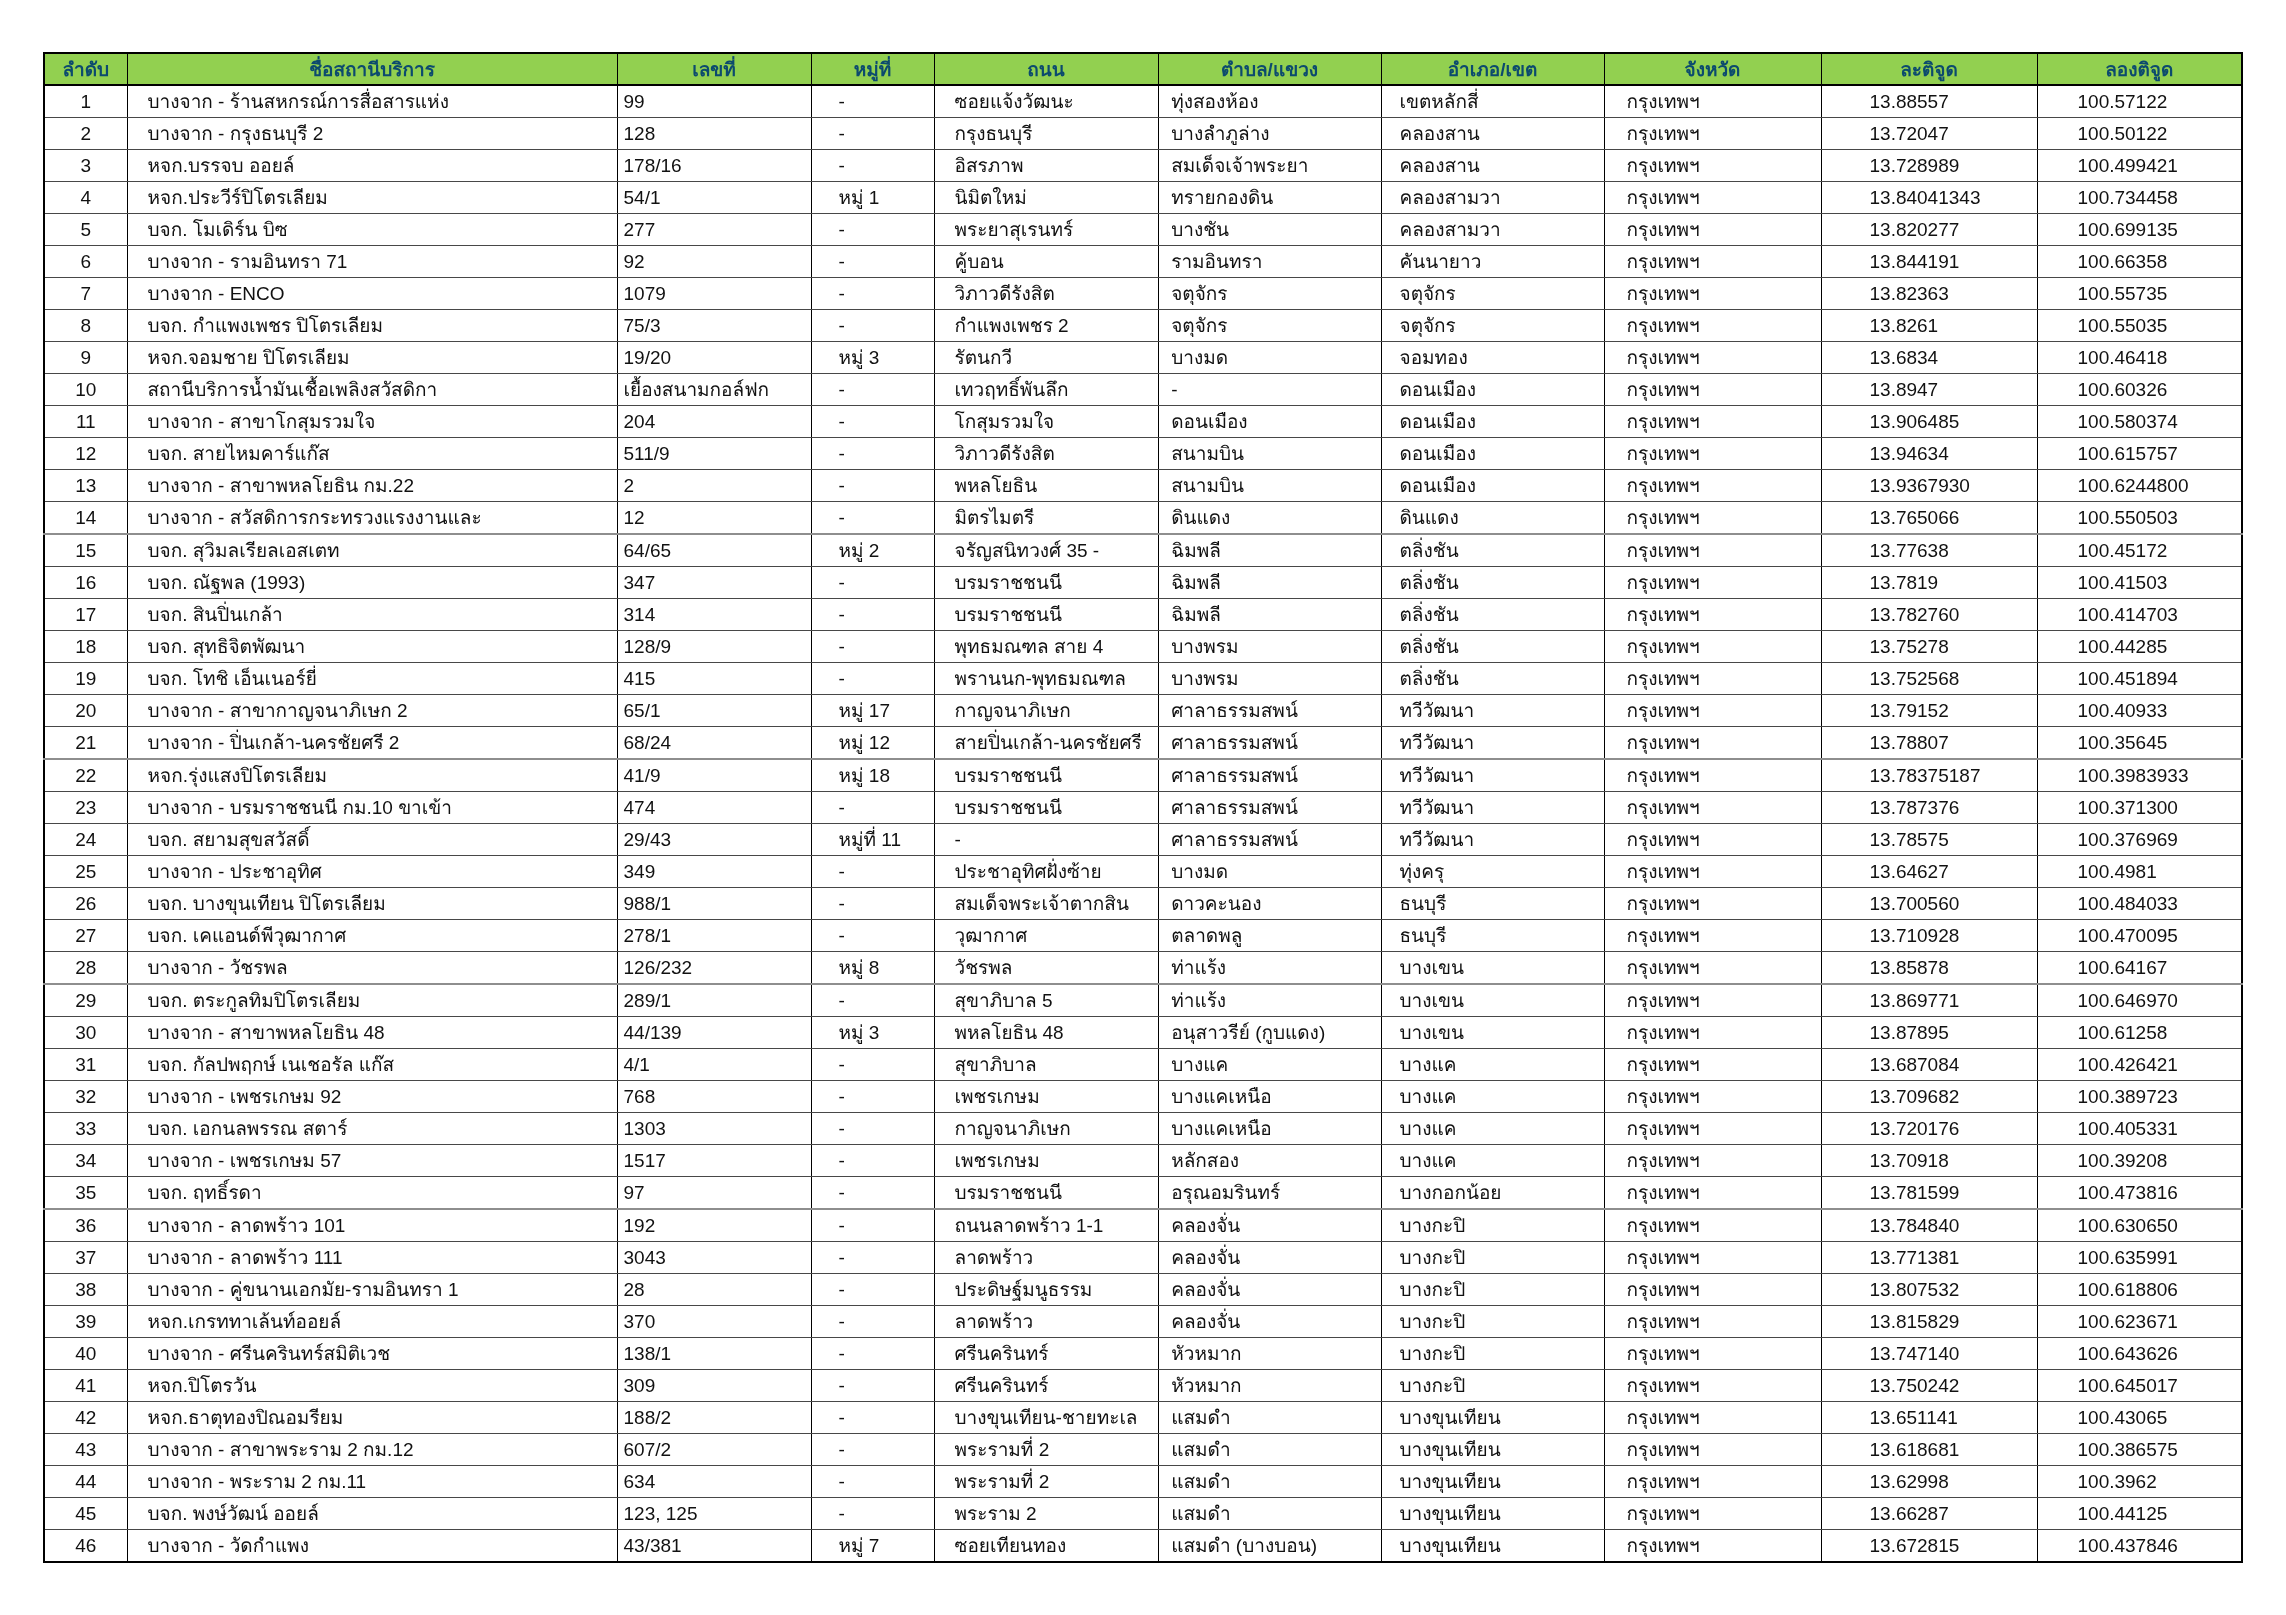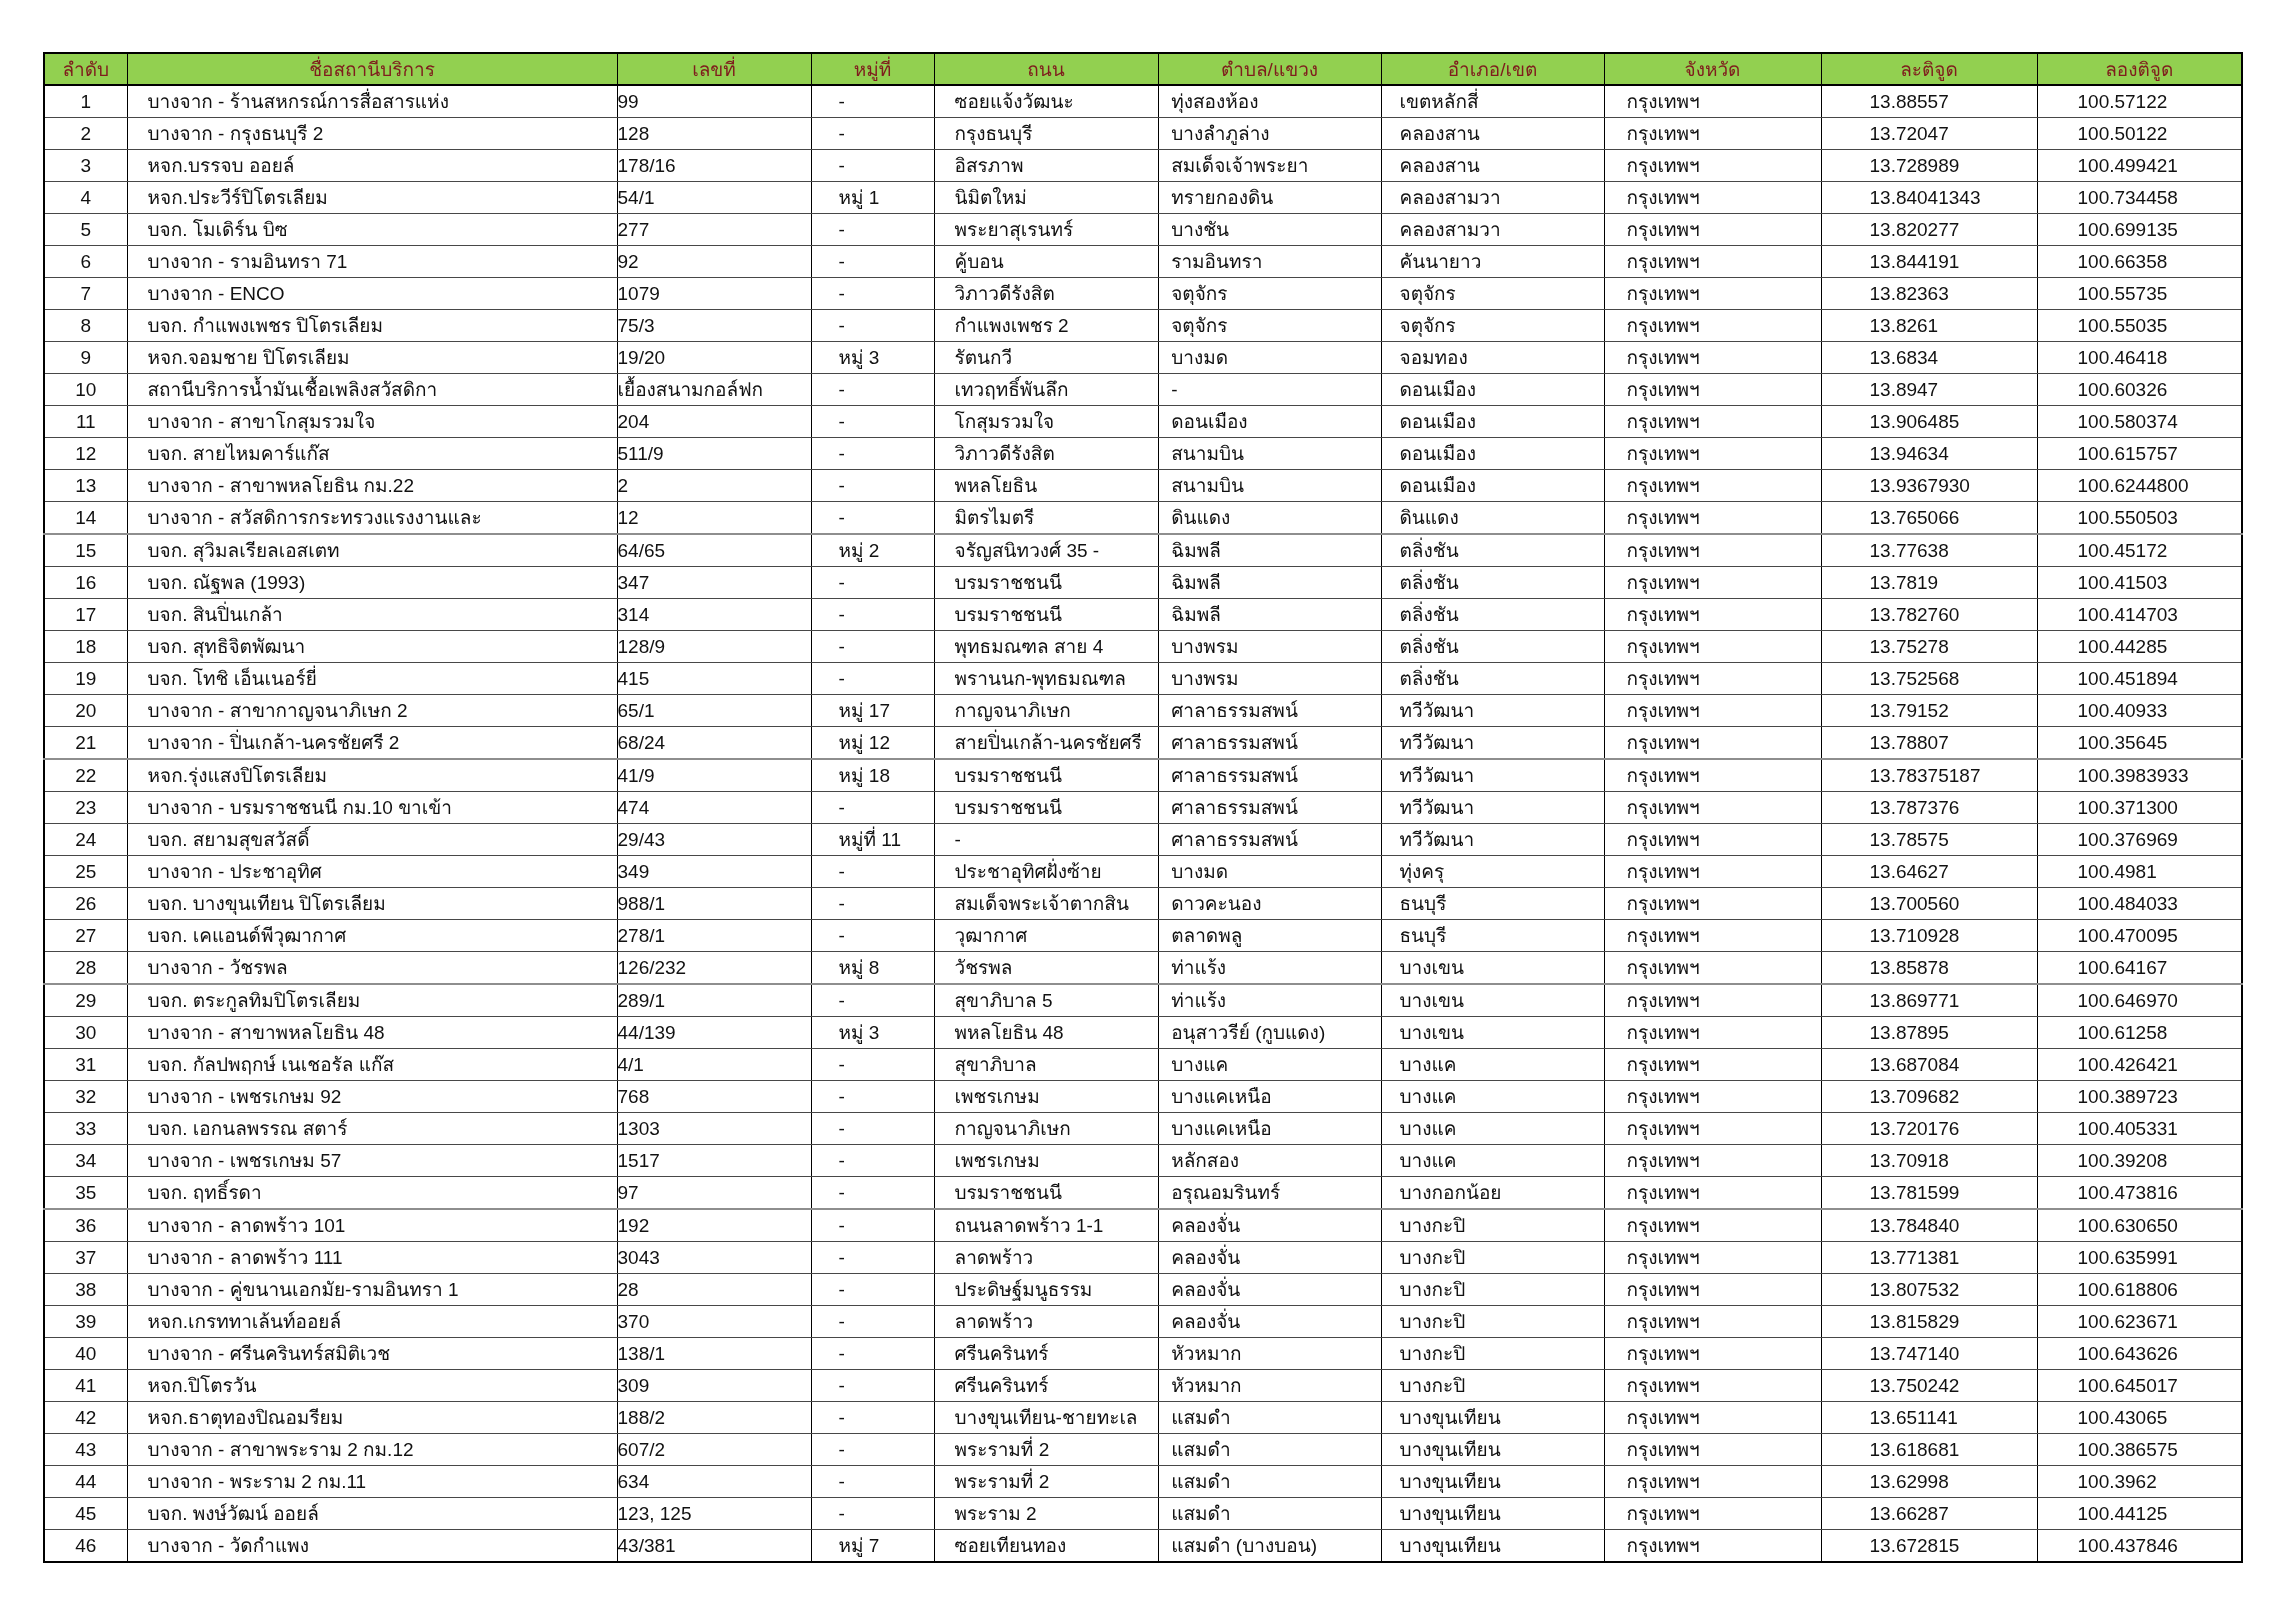--- a/index.html
+++ b/index.html
@@ -18,7 +18,7 @@
   th{
     background:#92D050;
     border-top:2.7px solid #000000;border-bottom:2.7px solid #000000;
-    font-weight:normal;text-align:center;height:28px;color:#7f1d1d;
+    font-weight:bold;text-align:center;height:28px;color:#0c4a6e;
   }
   td{border-bottom:0.9px solid #474747;height:31px;line-height:31px;}
   tr.break td{border-bottom:2.7px solid #8e8e8e;}

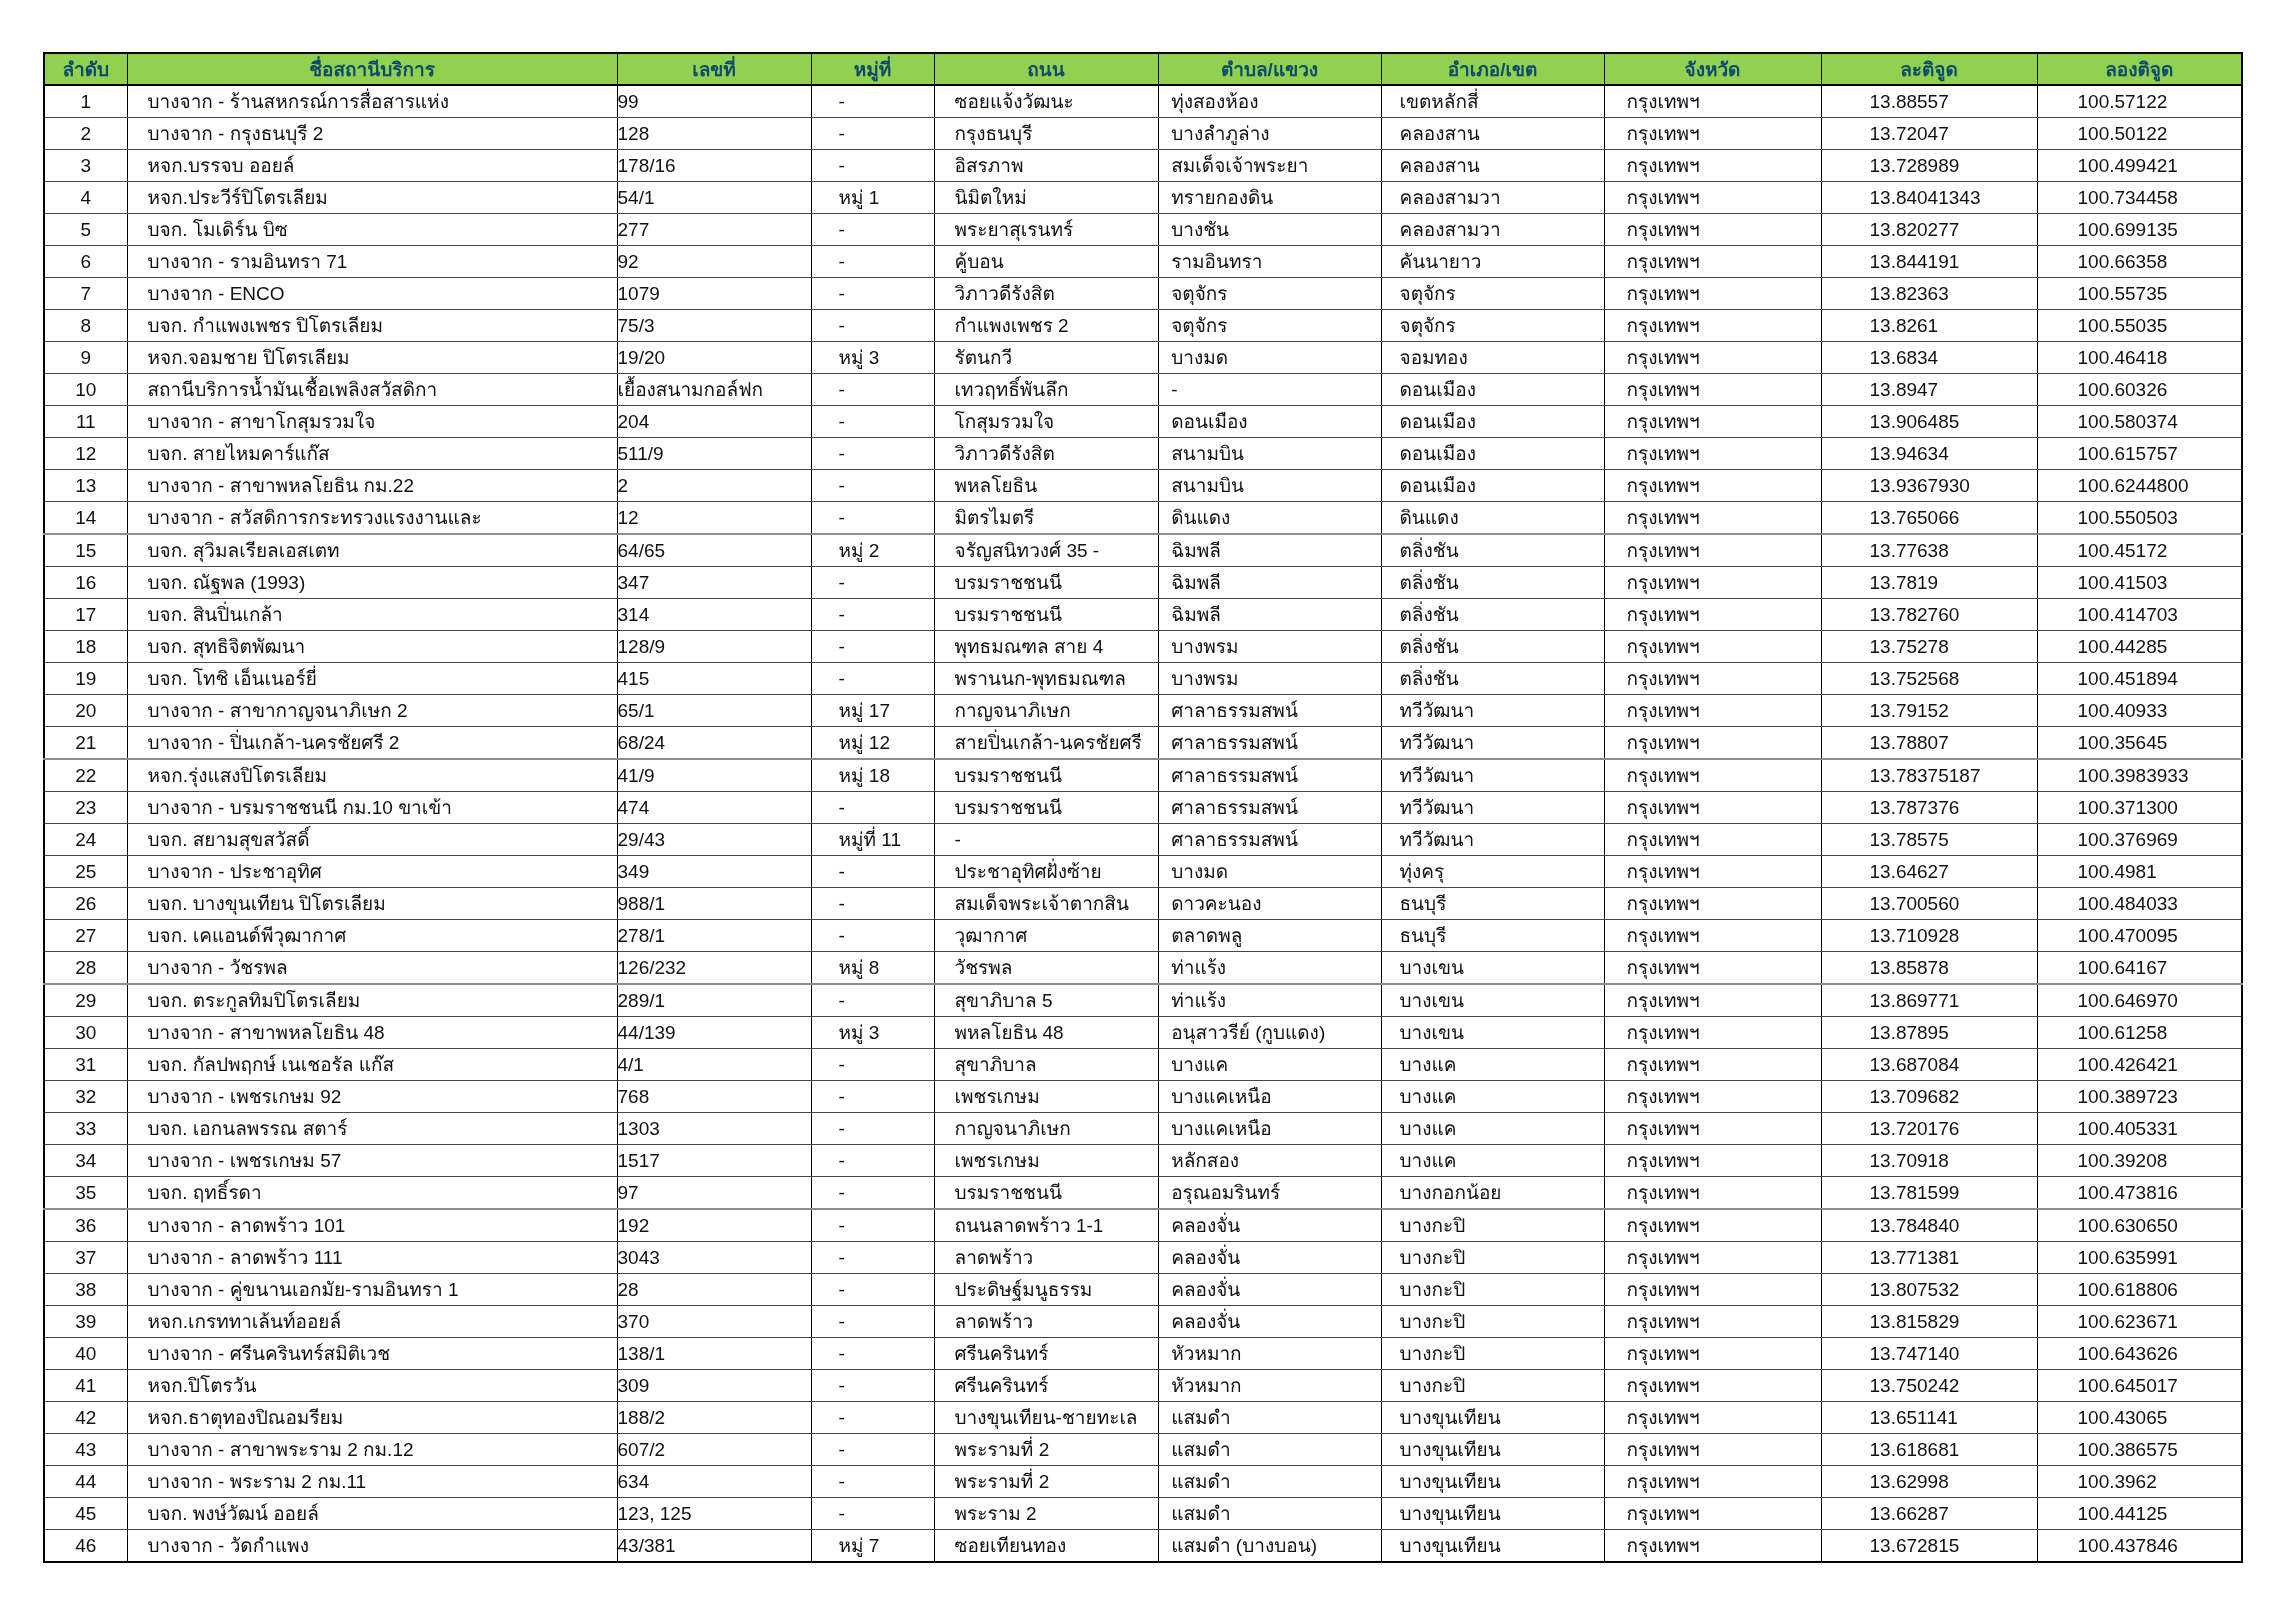--- a/index.html
+++ b/index.html
@@ -24,7 +24,7 @@
   tr.break td{border-bottom:2.7px solid #8e8e8e;}
   td.c0{text-align:center;}
   td.c1{padding-left:20px;}
-  td.c2{padding-left:0;}
+  td.c2{padding-left:6px;}
   td.c3{padding-left:27px;}
   td.c4{padding-left:20px;}
   td.c5{padding-left:12.7px;margin-left:40px;}

